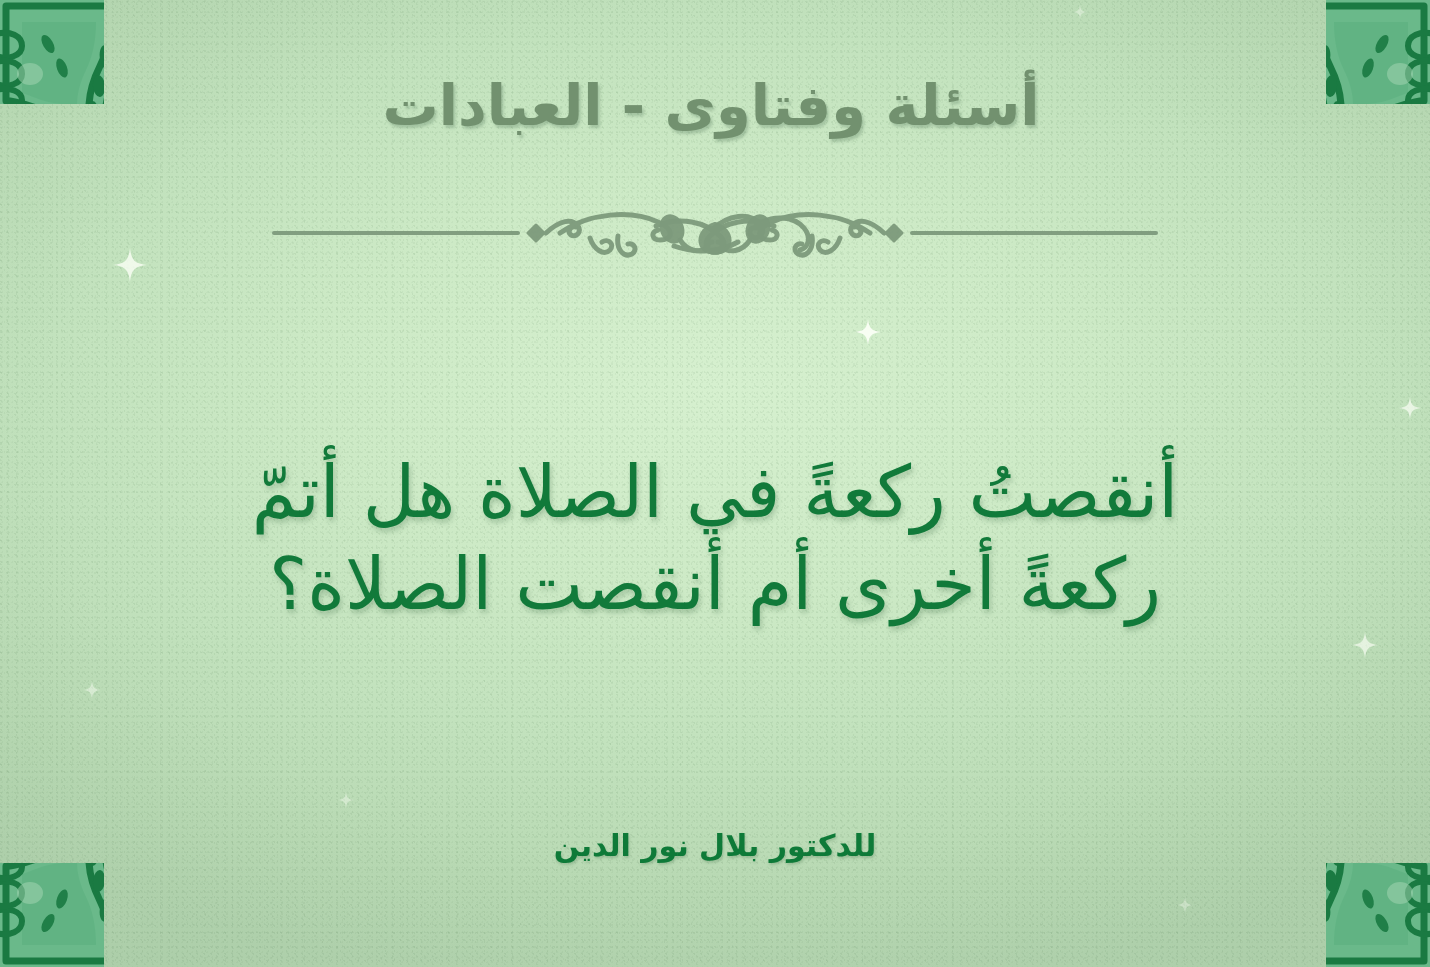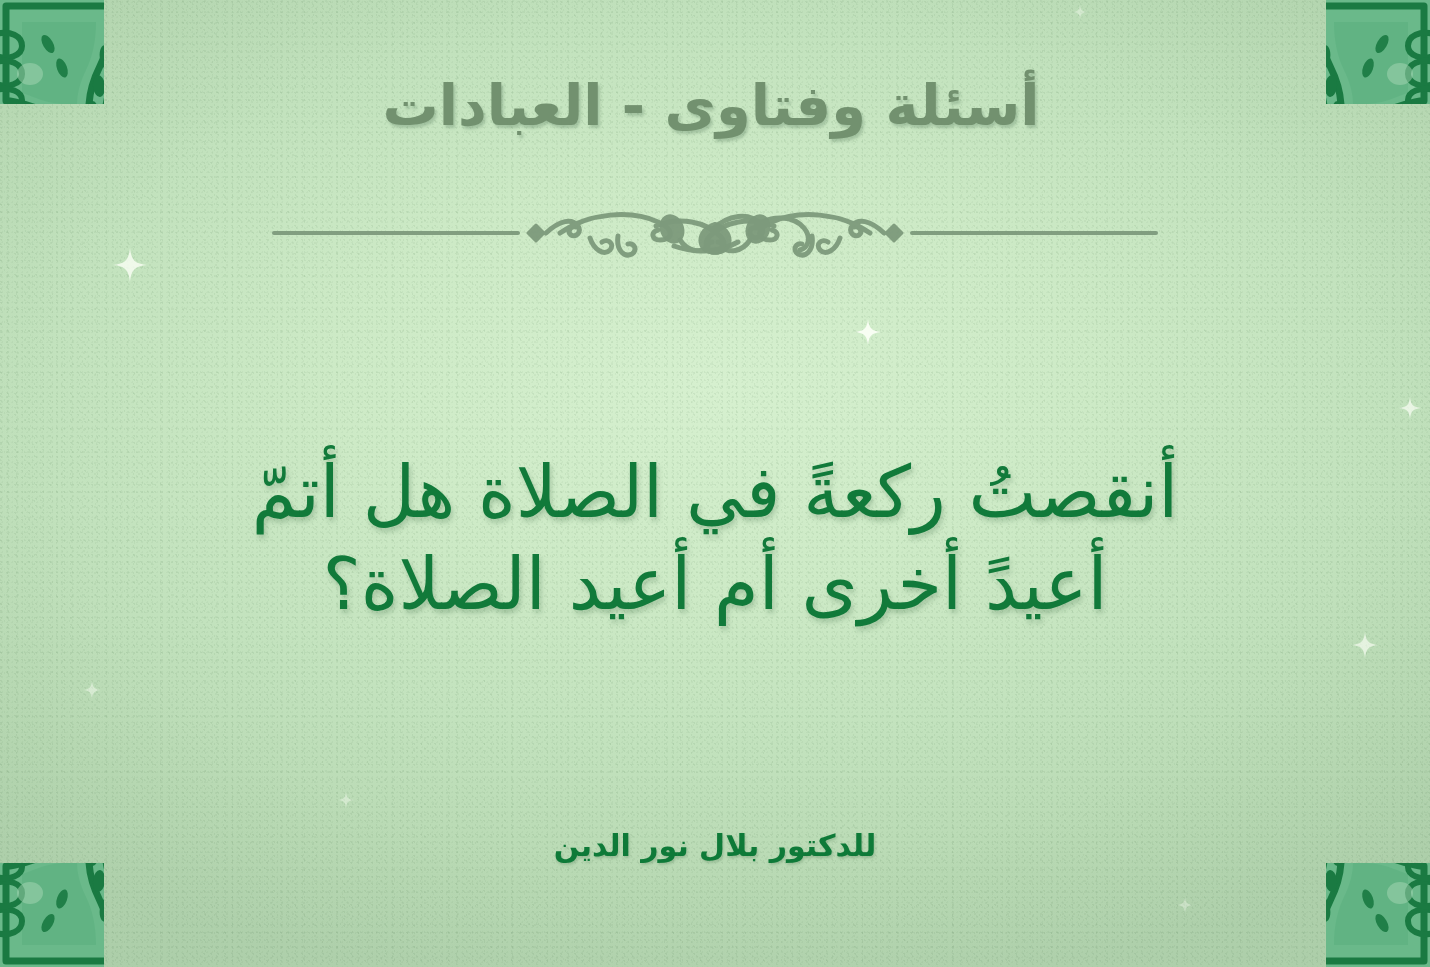--- a/index.html
+++ b/index.html
@@ -258,7 +258,7 @@
 
   <div id="question">
     <div>أنقصتُ ركعةً في الصلاة هل أتمّ</div>
-    <div>أعيدً أخرى أم أعيد الصلاة؟</div>
+    <div>ركعةً أخرى أم أنقصت الصلاة؟</div>
   </div>
 
   <div id="attribution">للدكتور بلال نور الدين</div>

